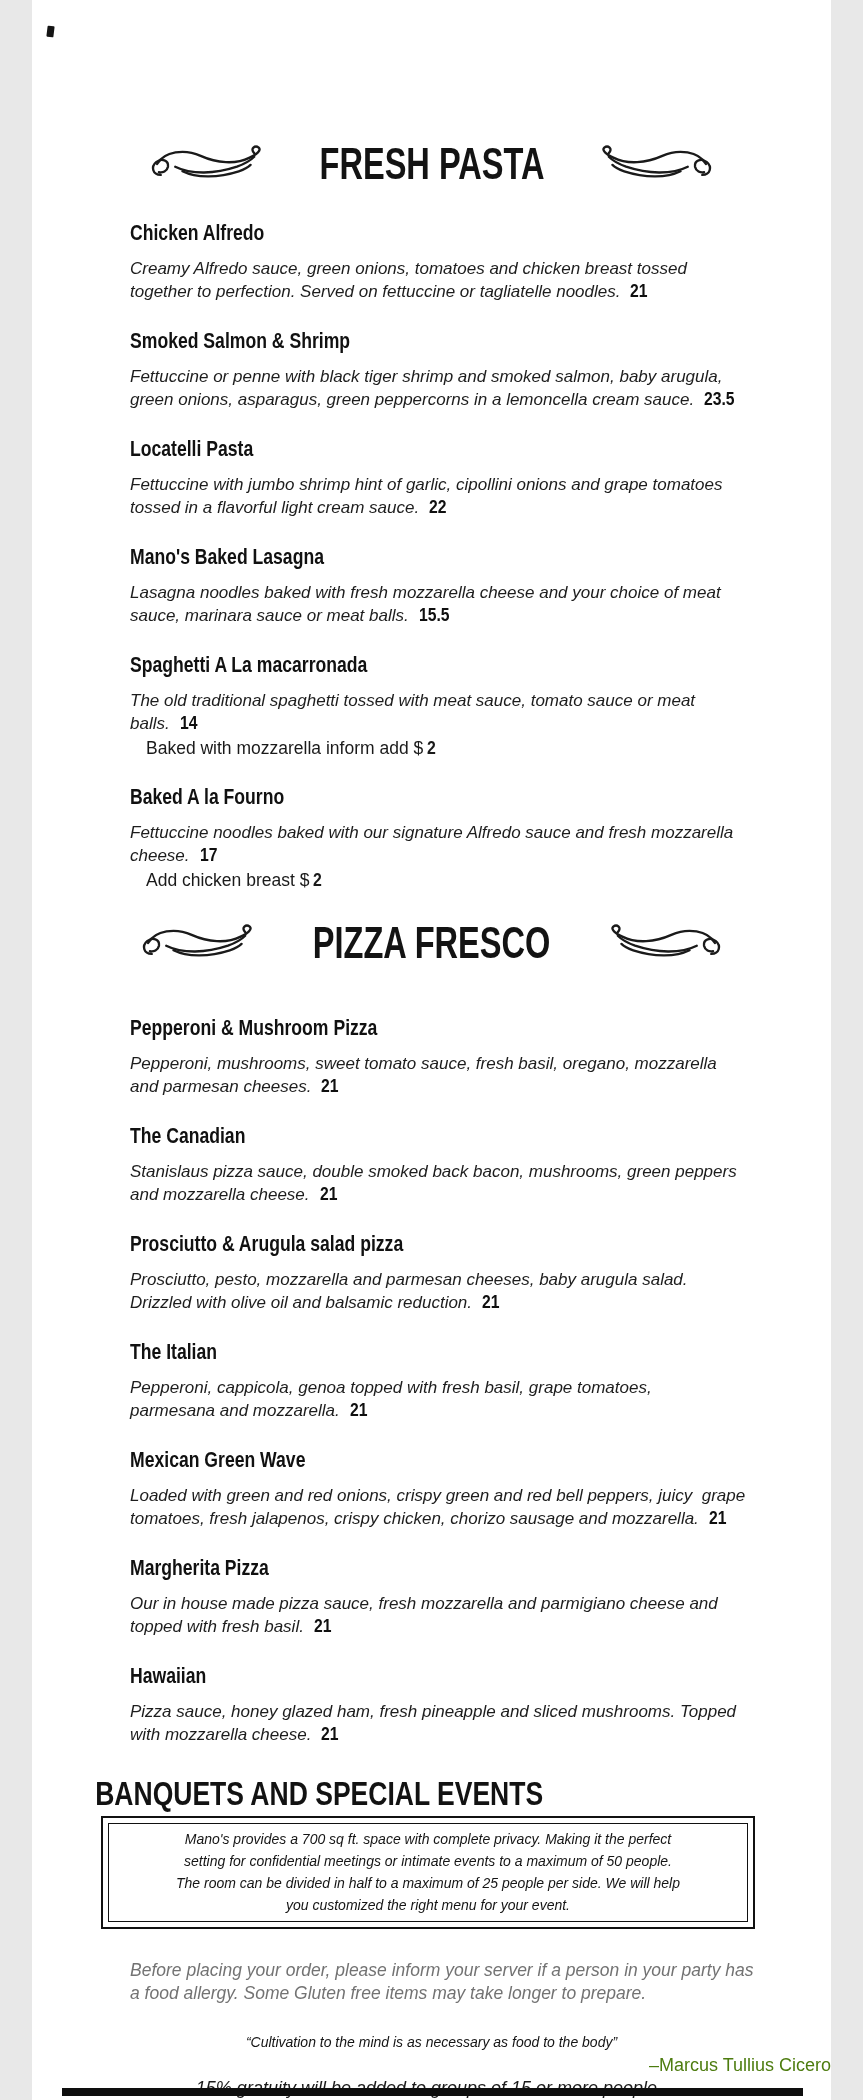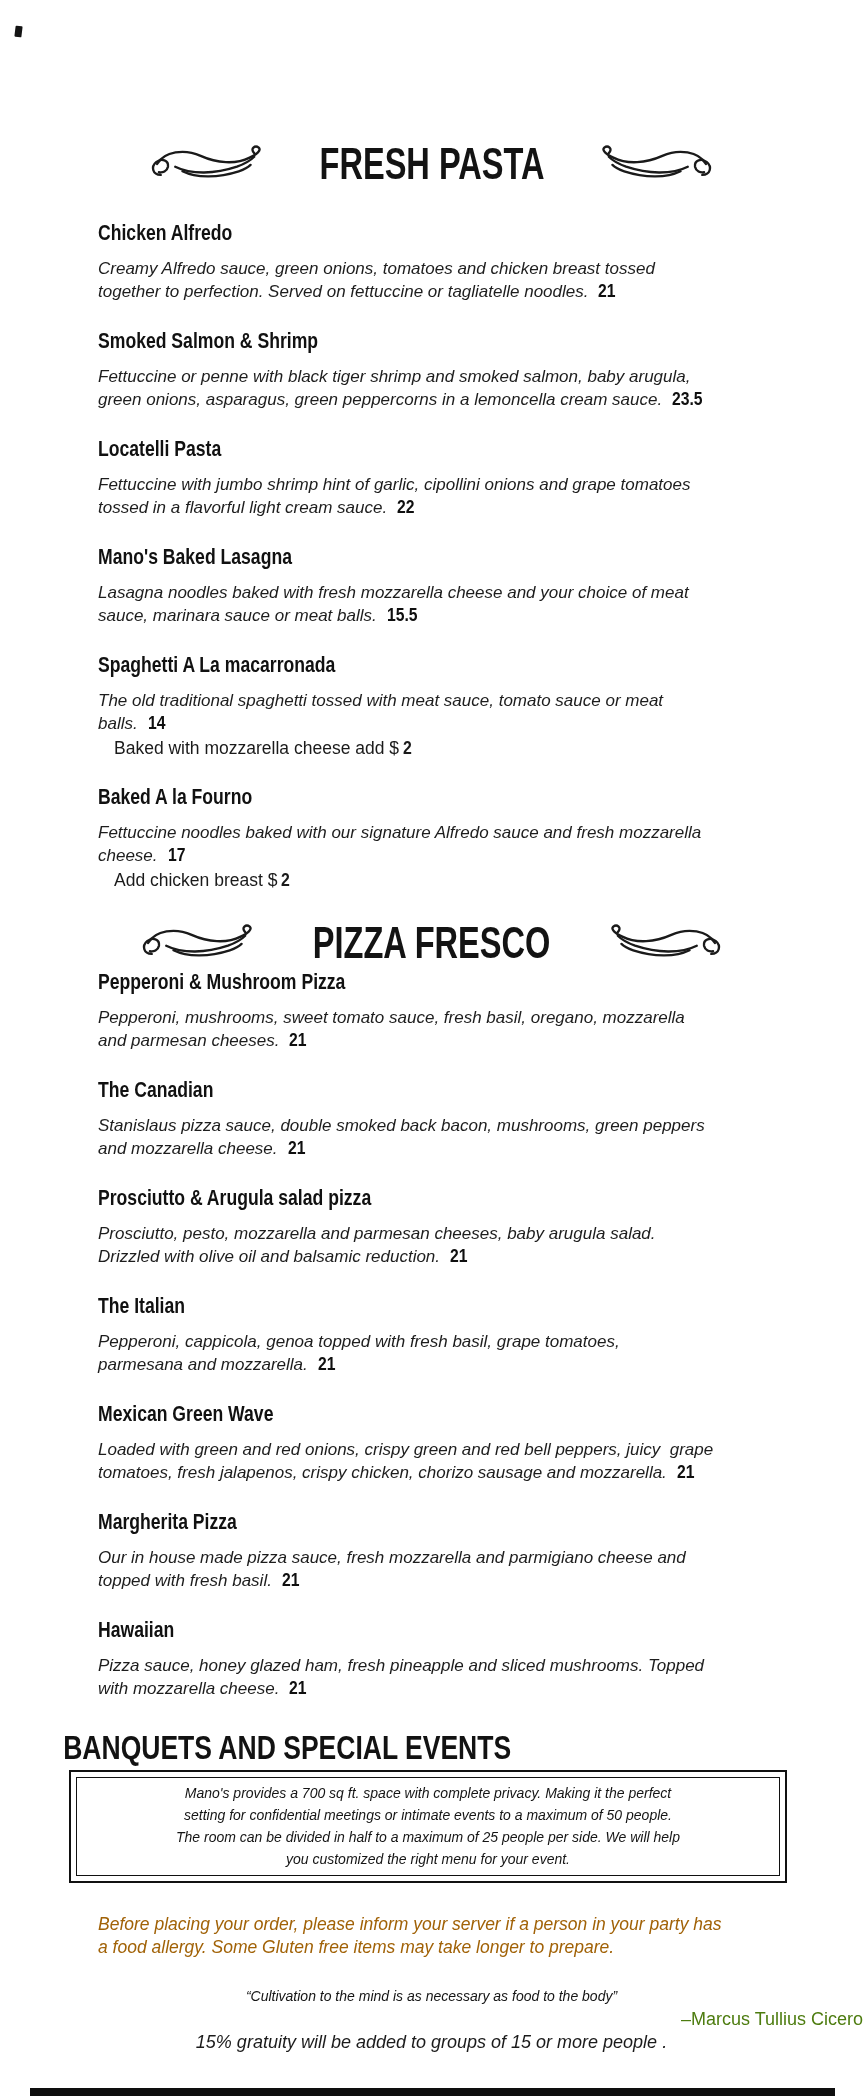--- a/index.html
+++ b/index.html
@@ -5,7 +5,7 @@
   html,body{margin:0;padding:0;background:#e8e8e8;}
   .page{
     position:relative;
-    width:863px;height:2100px;
+    width:799px;height:2100px;
     margin:0 auto;
     background:#ffffff;
     overflow:hidden;

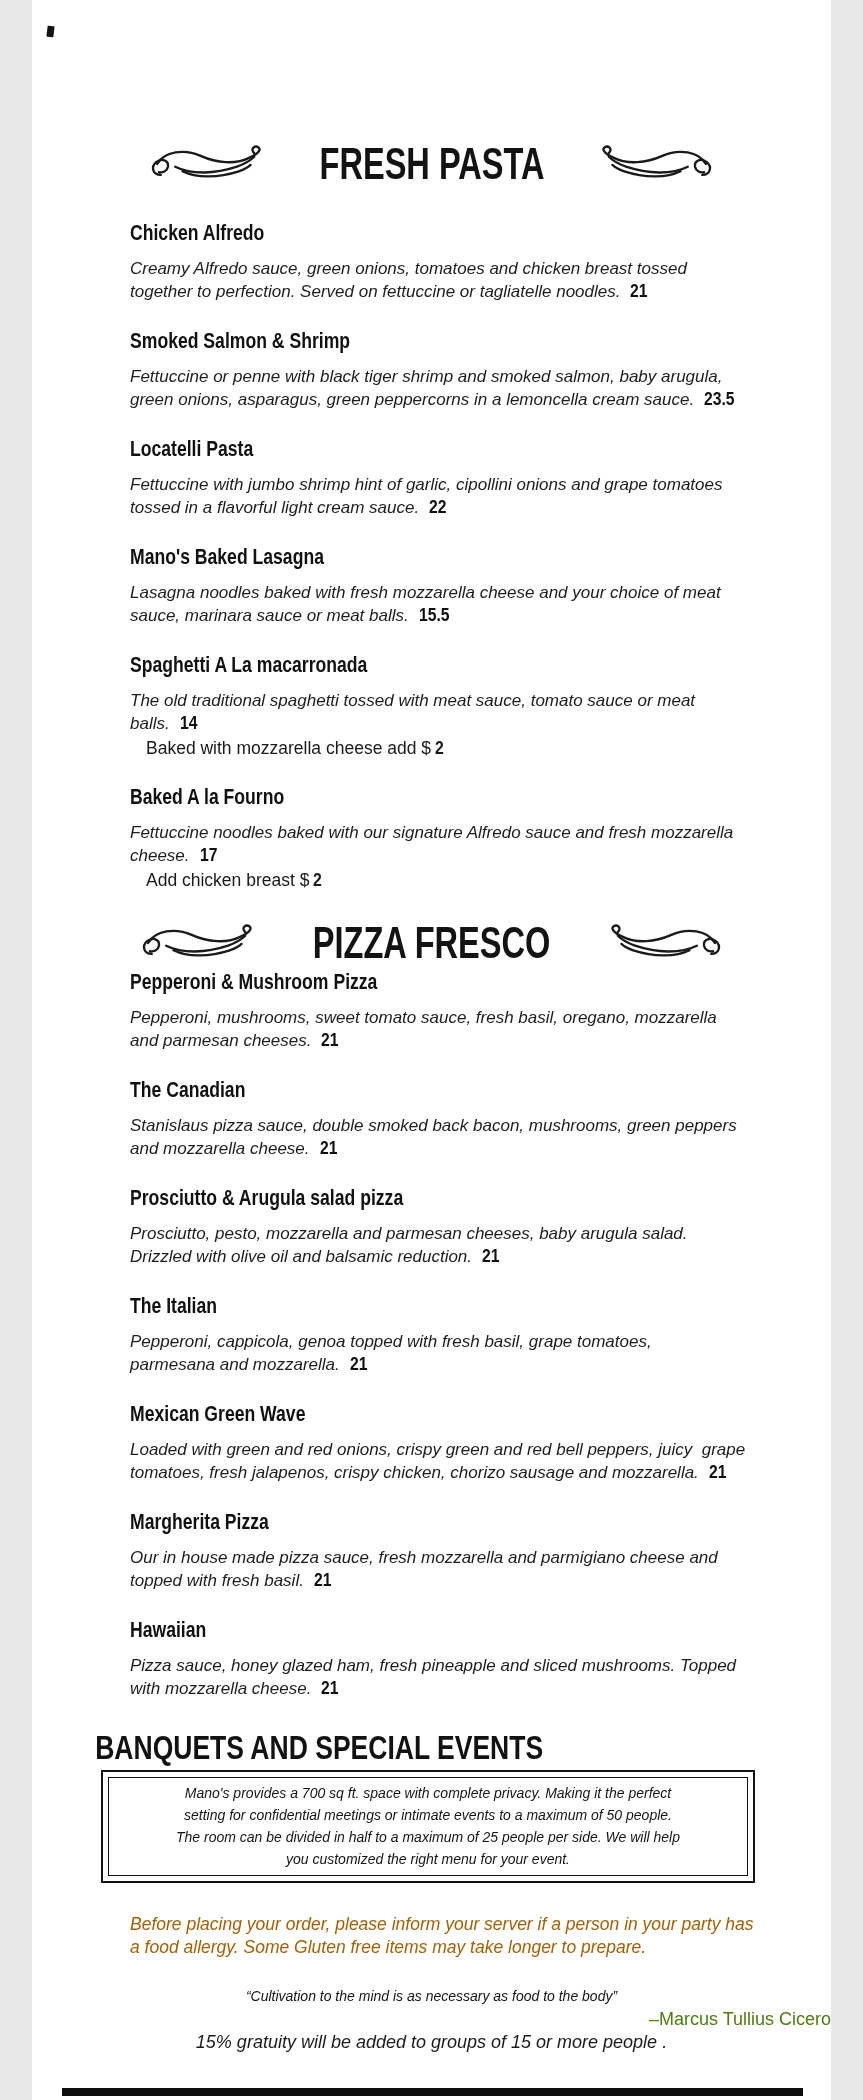--- a/index.html
+++ b/index.html
@@ -167,7 +167,7 @@
 balls.</span><span class="price">14</span>
       </div>
       <div class="add-note">
-        <span>Baked with mozzarella cheese add $</span><span class="note-price">2</span>
+        <span>Baked with mozzarella inform add $</span><span class="note-price">2</span>
       </div>
     </div>
 

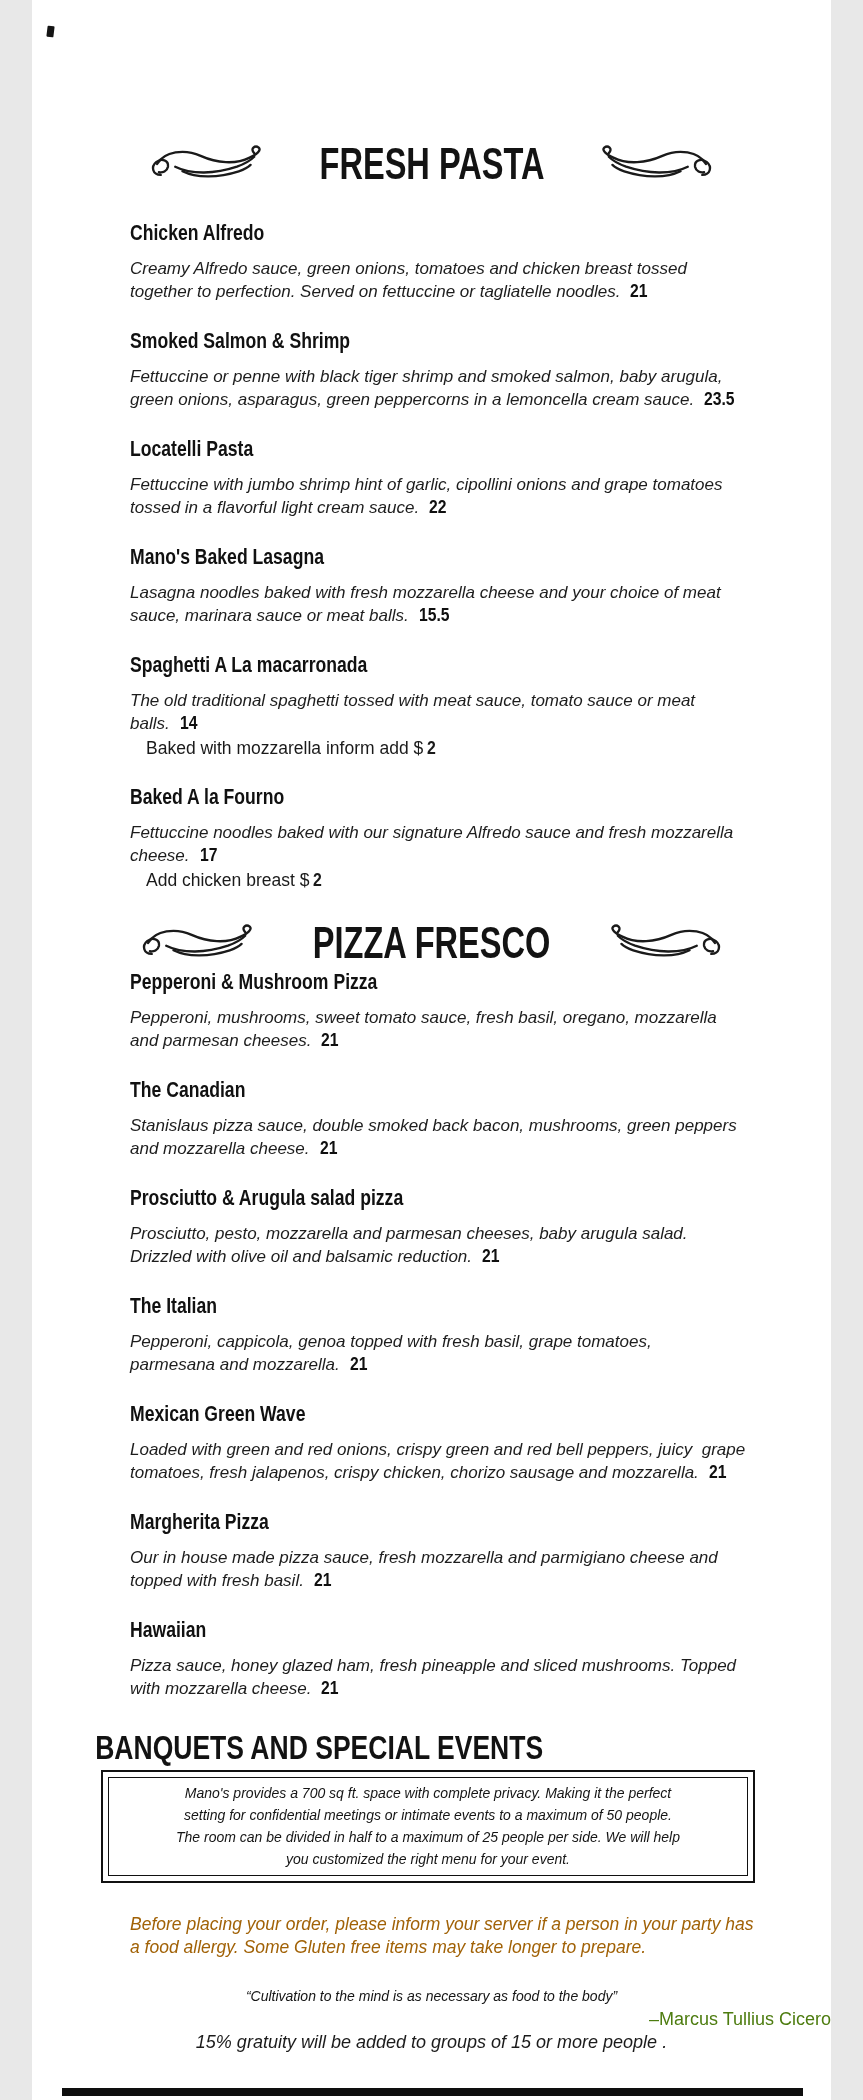--- a/index.html
+++ b/index.html
@@ -17,7 +17,7 @@
   
   .section-header{
     display:flex;align-items:center;justify-content:center;
-    gap:14px;height:52px;
+    gap:14px;height:52px;margin-bottom:46px;
   }
   .section-header.first{padding-top:138px;height:52px;margin-bottom:30px;}
   .section-header.second{margin-top:26px;}

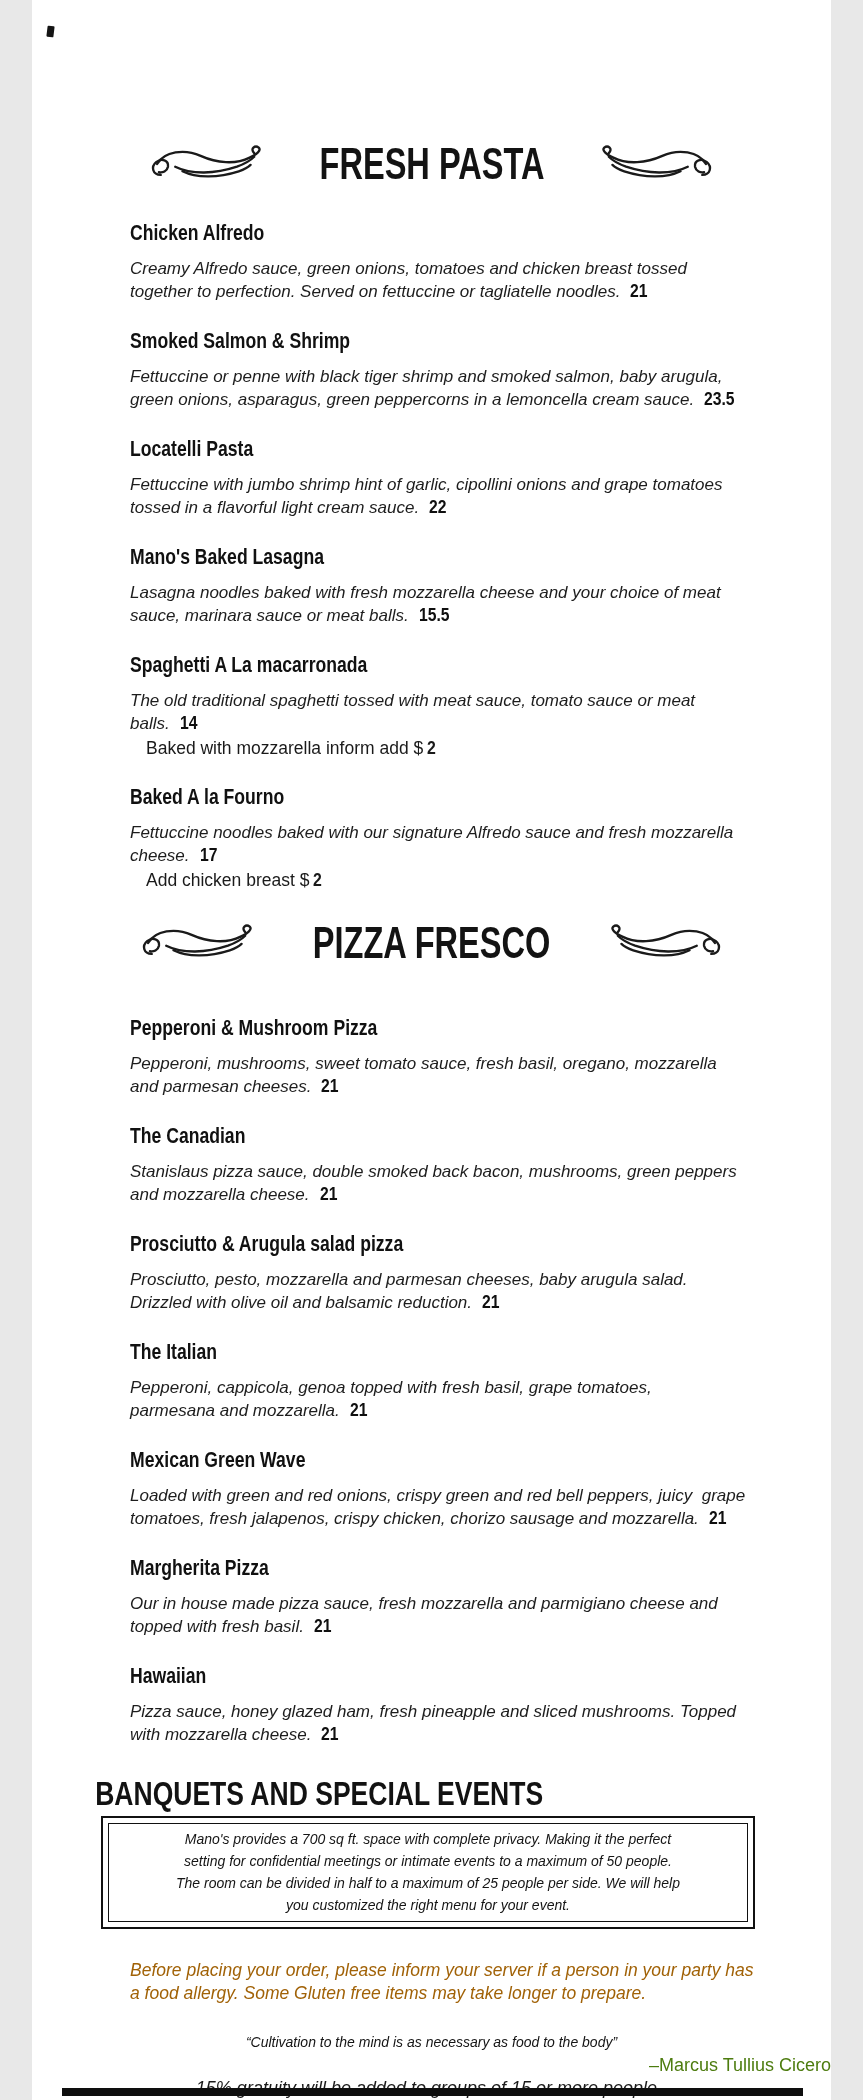--- a/index.html
+++ b/index.html
@@ -81,7 +81,7 @@
   .allergy{
     margin:30px 0 0 98px;
     font-style:italic;font-size:17.5px;line-height:23px;
-    white-space:pre;color:#a16207;
+    white-space:pre;color:#737373;
   }
   .quote{
     margin-top:26px;text-align:center;

